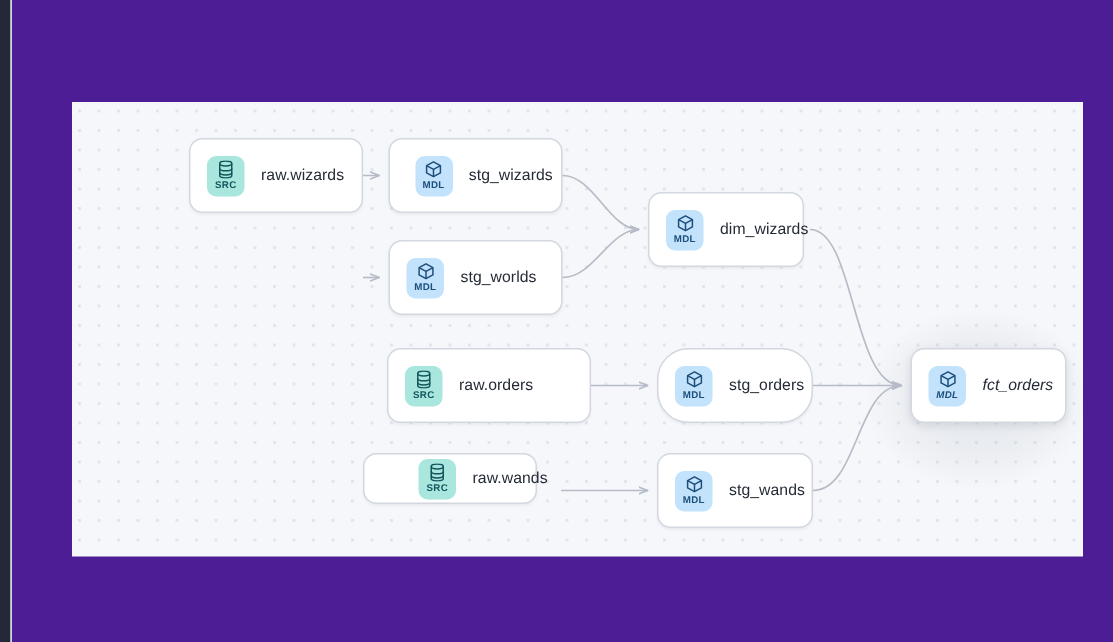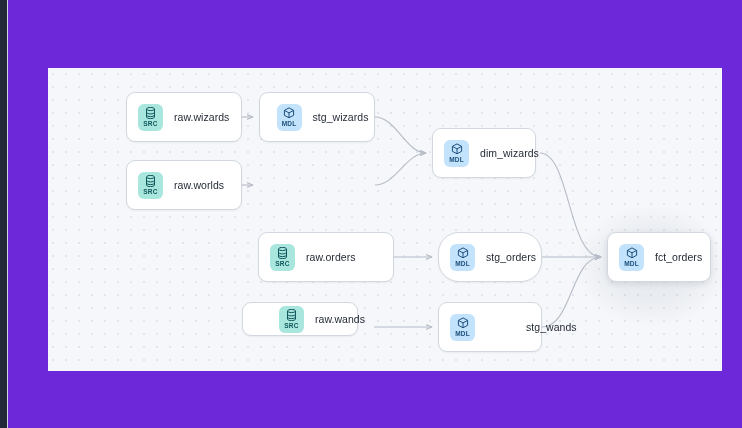--- a/index.html
+++ b/index.html
@@ -35,7 +35,7 @@
     position: absolute;
     left: 8px; top: 0;
     width: 734px; height: 428px;
-    background: #6d28d9;
+    background: #4c1d95;
   }
 
   

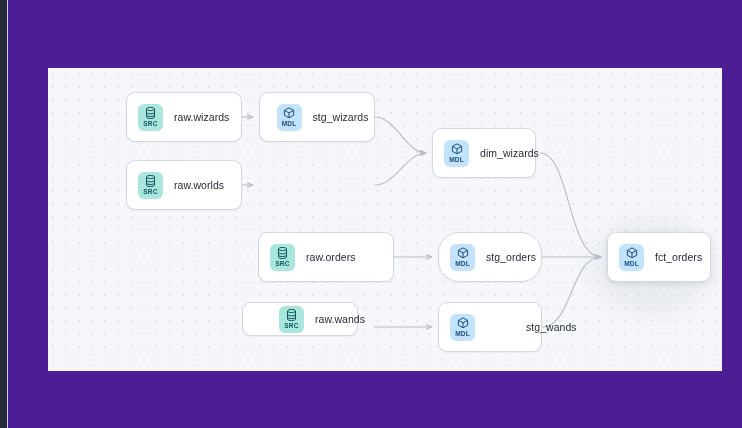--- a/index.html
+++ b/index.html
@@ -169,18 +169,6 @@
       <span class="node-label">raw.wizards</span>
     </div>
 
-    <div class="node" style="left:78px; top:92px; width:116px; height:50px;">
-      <div class="badge src">
-        <svg width="11" height="12" viewBox="0 0 11 12">
-          <ellipse cx="5.5" cy="2" rx="4" ry="1.6" fill="none" stroke="#12575c" stroke-width="1"></ellipse>
-          <path d="M1.5,2 V10 C1.5,10.9 3.3,11.6 5.5,11.6 C7.7,11.6 9.5,10.9 9.5,10 V2" fill="none" stroke="#12575c" stroke-width="1"></path>
-          <path d="M1.5,5.3 C1.5,6.2 3.3,6.9 5.5,6.9 C7.7,6.9 9.5,6.2 9.5,5.3" fill="none" stroke="#12575c" stroke-width="1"></path>
-          <path d="M1.5,8 C1.5,8.9 3.3,9.6 5.5,9.6 C7.7,9.6 9.5,8.9 9.5,8" fill="none" stroke="#12575c" stroke-width="1"></path>
-        </svg>
-        <span class="badge-text">SRC</span>
-      </div>
-      <span class="node-label">raw.worlds</span>
-    </div>
 
     <div class="node" style="left:210px; top:164px; width:136px; height:50px;">
       <div class="badge src">

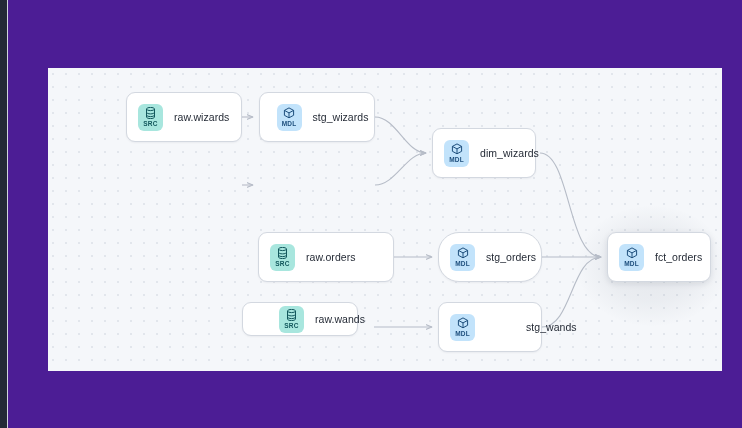--- a/index.html
+++ b/index.html
@@ -208,6 +208,17 @@
       <span class="node-label">stg_wizards</span>
     </div>
 
+    <div class="node" style="left:211px; top:92px; width:116px; height:50px;">
+      <div class="badge mdl">
+        <svg width="12" height="12" viewBox="0 0 12 12">
+          <path d="M6,0.9 L10.6,3.4 V8.3 L6,10.8 L1.4,8.3 V3.4 Z" fill="none" stroke="#1d4e7c" stroke-width="1" stroke-linejoin="round"></path>
+          <path d="M1.4,3.4 L6,5.9 L10.6,3.4" fill="none" stroke="#1d4e7c" stroke-width="1" stroke-linejoin="round"></path>
+          <path d="M6,5.9 V10.8" fill="none" stroke="#1d4e7c" stroke-width="1"></path>
+        </svg>
+        <span class="badge-text">MDL</span>
+      </div>
+      <span class="node-label">stg_worlds</span>
+    </div>
 
     <div class="node" style="left:390px; top:164px; width:104px; height:50px;border-radius:21px;">
       <div class="badge mdl">

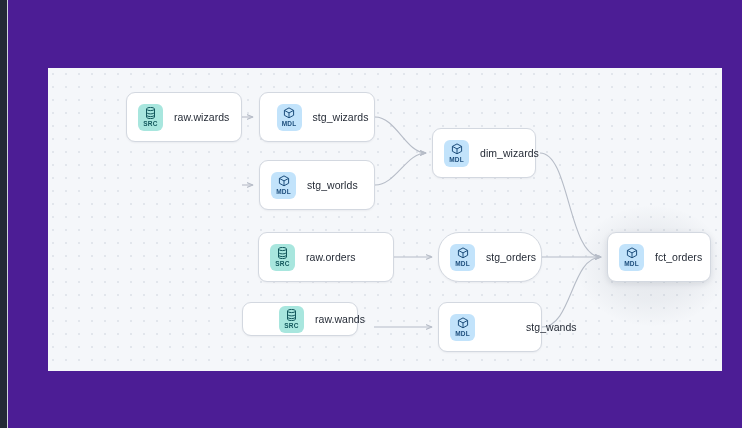--- a/index.html
+++ b/index.html
@@ -256,7 +256,7 @@
       <span class="node-label">dim_wizards</span>
     </div>
 
-    <div class="node terminal" style="left:559px; top:164px; width:104px; height:50px;">
+    <div class="node terminal" style="left:559px; top:164px; width:104px; height:50px;font-style:italic;">
       <div class="badge mdl">
         <svg width="12" height="12" viewBox="0 0 12 12">
           <path d="M6,0.9 L10.6,3.4 V8.3 L6,10.8 L1.4,8.3 V3.4 Z" fill="none" stroke="#1d4e7c" stroke-width="1" stroke-linejoin="round"></path>

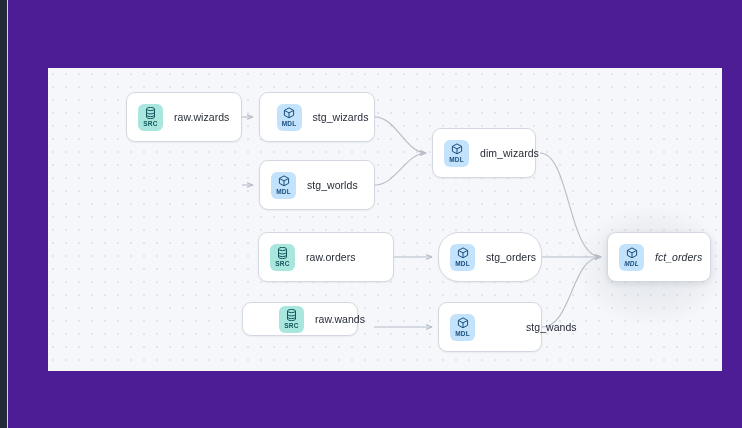--- a/index.html
+++ b/index.html
@@ -232,7 +232,7 @@
       <span class="node-label">stg_orders</span>
     </div>
 
-    <div class="node" style="left:390px; top:234px; width:104px; height:50px;gap:40px;">
+    <div class="node" style="left:390px; top:234px; width:104px; height:50px;">
       <div class="badge mdl">
         <svg width="12" height="12" viewBox="0 0 12 12">
           <path d="M6,0.9 L10.6,3.4 V8.3 L6,10.8 L1.4,8.3 V3.4 Z" fill="none" stroke="#1d4e7c" stroke-width="1" stroke-linejoin="round"></path>

